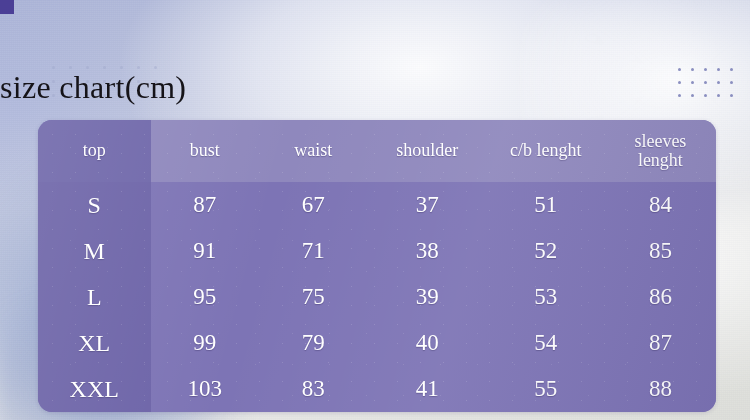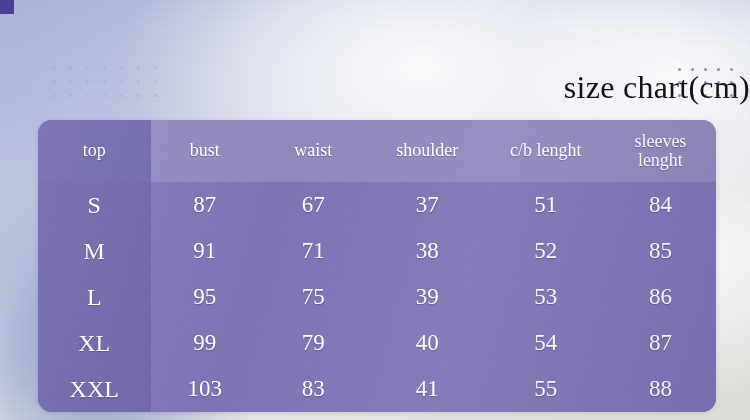--- a/index.html
+++ b/index.html
@@ -85,7 +85,7 @@
     position: absolute;
     left: 0; right: 0;
     top: 48px;
-    text-align: right;
+    text-align: left;
     font-size: 32px;
     letter-spacing: 0.3px;
     color: #151318;

